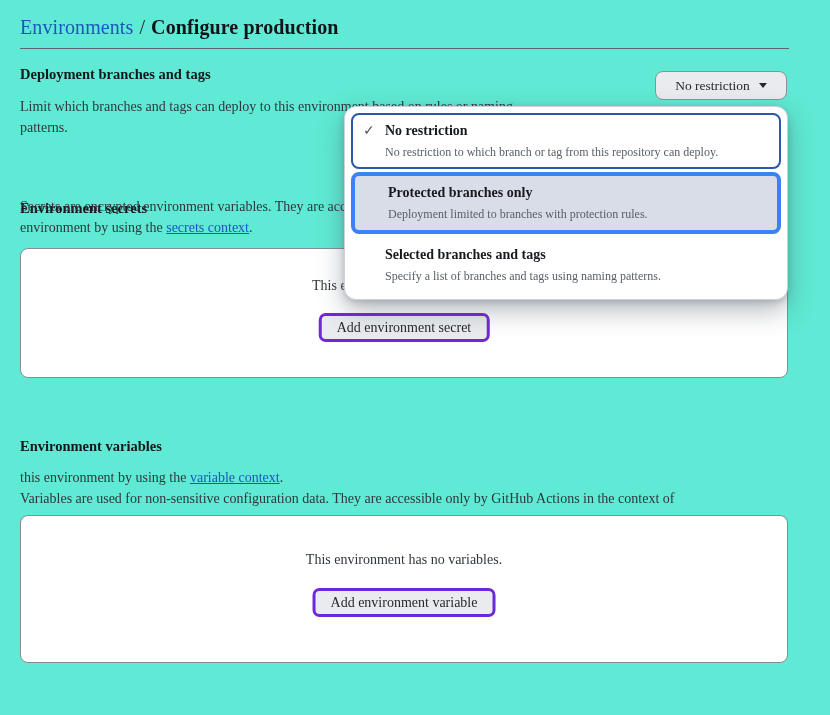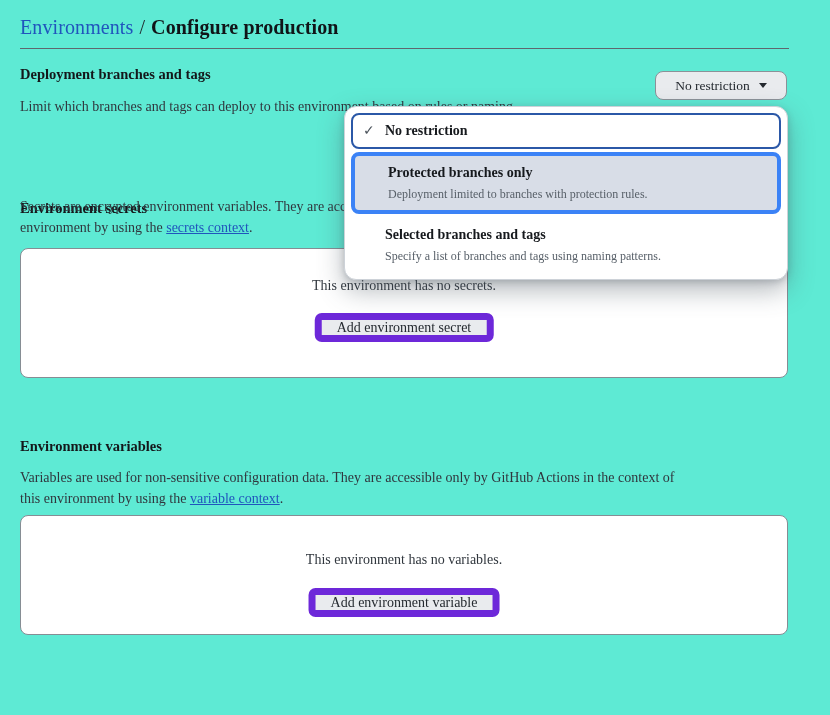--- a/index.html
+++ b/index.html
@@ -83,6 +83,7 @@
   <div class="section-heading dep-heading">Deployment branches and tags</div>
   <div class="para dep-desc">
     <div>Limit which branches and tags can deploy to this environment based on rules or naming</div>
+    <div>patterns.</div>
   </div>
 
   <div class="select-btn">

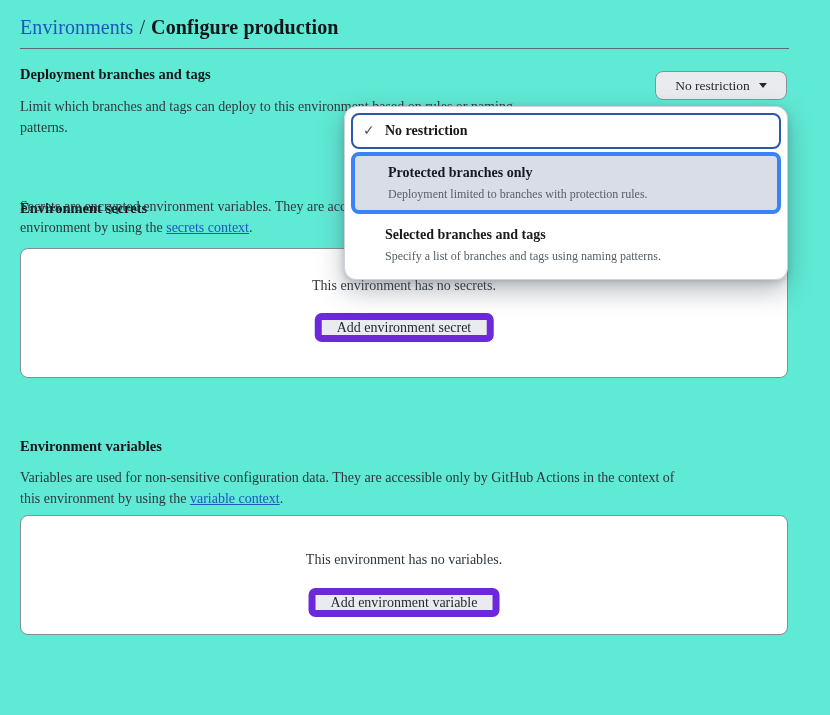--- a/index.html
+++ b/index.html
@@ -96,6 +96,7 @@
       <span class="dd-check-col">✓</span>
       <span>
         <div class="dd-title">No restriction</div>
+        <div class="dd-desc">No restriction to which branch or tag from this repository can deploy.</div>
       </span>
     </div>
     <div class="dd-item hovered">

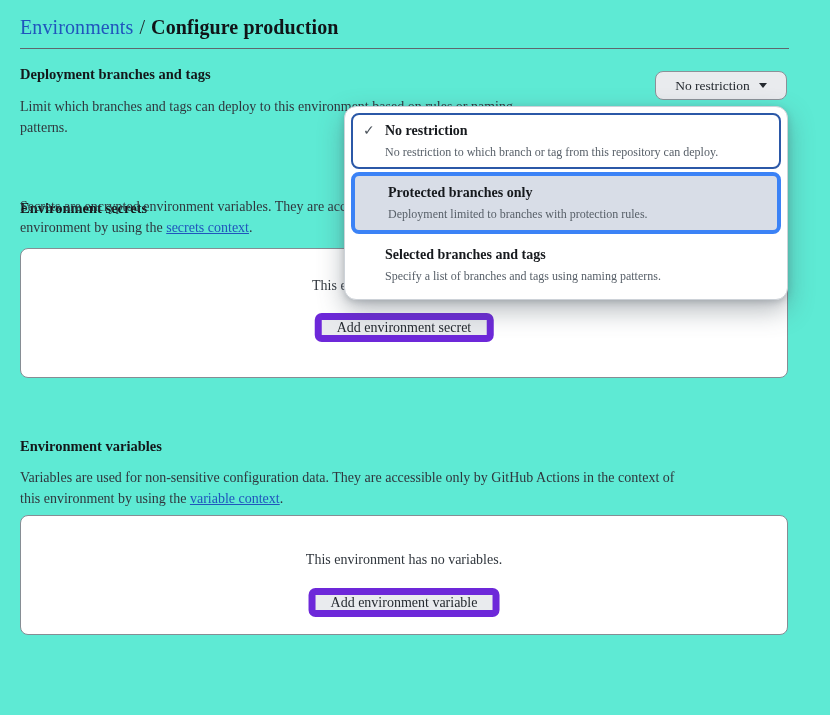--- a/index.html
+++ b/index.html
@@ -61,7 +61,7 @@
   .add-btn {
     position:absolute; left:50%; transform:translateX(-50%); height:29px;
     display:flex; align-items:center; padding:0 15px;
-    background:#e9ebee; border:7px solid #6d28d9; border-radius:7px;
+    background:#e9ebee; border:3px solid #6d28d9; border-radius:7px;
     font-size:14px; font-weight:500; color:#24292f; cursor:pointer; white-space:nowrap;
   }
   .secrets-box .add-btn { top:64px; }

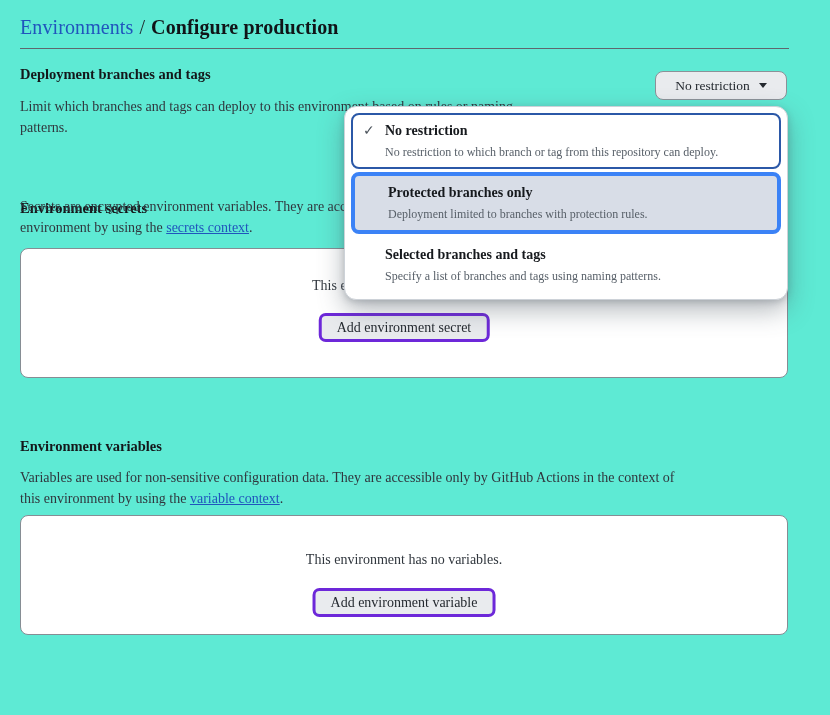--- a/index.html
+++ b/index.html
@@ -127,8 +127,8 @@
 
   <div class="section-heading vars-heading">Environment variables</div>
   <div class="para vars-desc">
+    <div><span>this environment by using the </span><a>variable context</a><span>.</span></div>
     <div>Variables are used for non-sensitive configuration data. They are accessible only by GitHub Actions in the context of</div>
-    <div><span>this environment by using the </span><a>variable context</a><span>.</span></div>
   </div>
   <div class="empty-box vars-box">
     <div class="empty-text">This environment has no variables.</div>

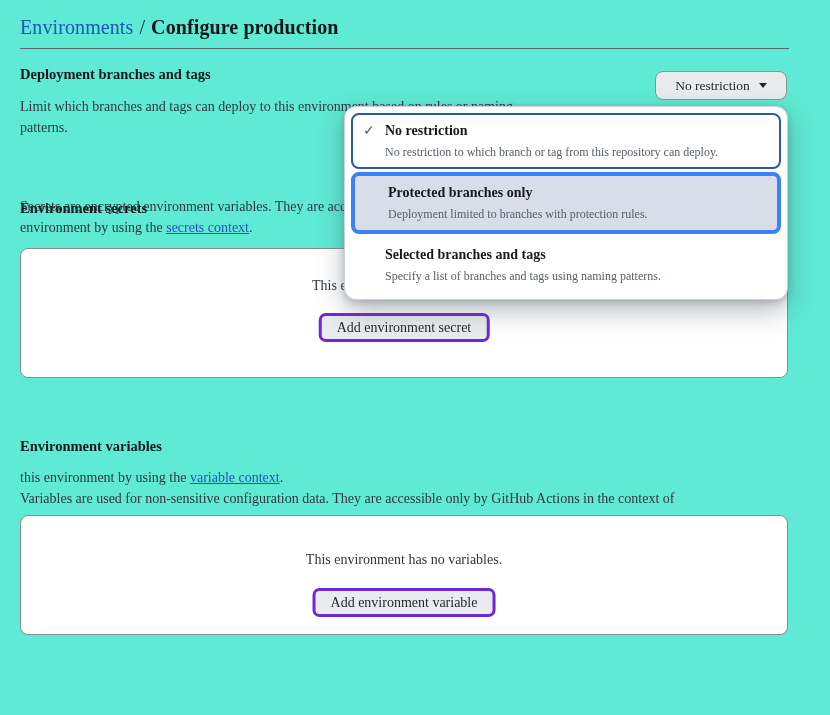--- a/index.html
+++ b/index.html
@@ -54,7 +54,7 @@
     border:1px solid #868d94; border-radius:8px; background:#fff;
   }
   .secrets-box { top:248px; height:130px; }
-  .vars-box { top:515px; height:120px; }
+  .vars-box { top:515px; height:148px; }
   .empty-text { position:absolute; width:100%; text-align:center; font-size:14px; color:#30363d; }
   .secrets-box .empty-text { top:29px; }
   .vars-box .empty-text { top:36px; }

